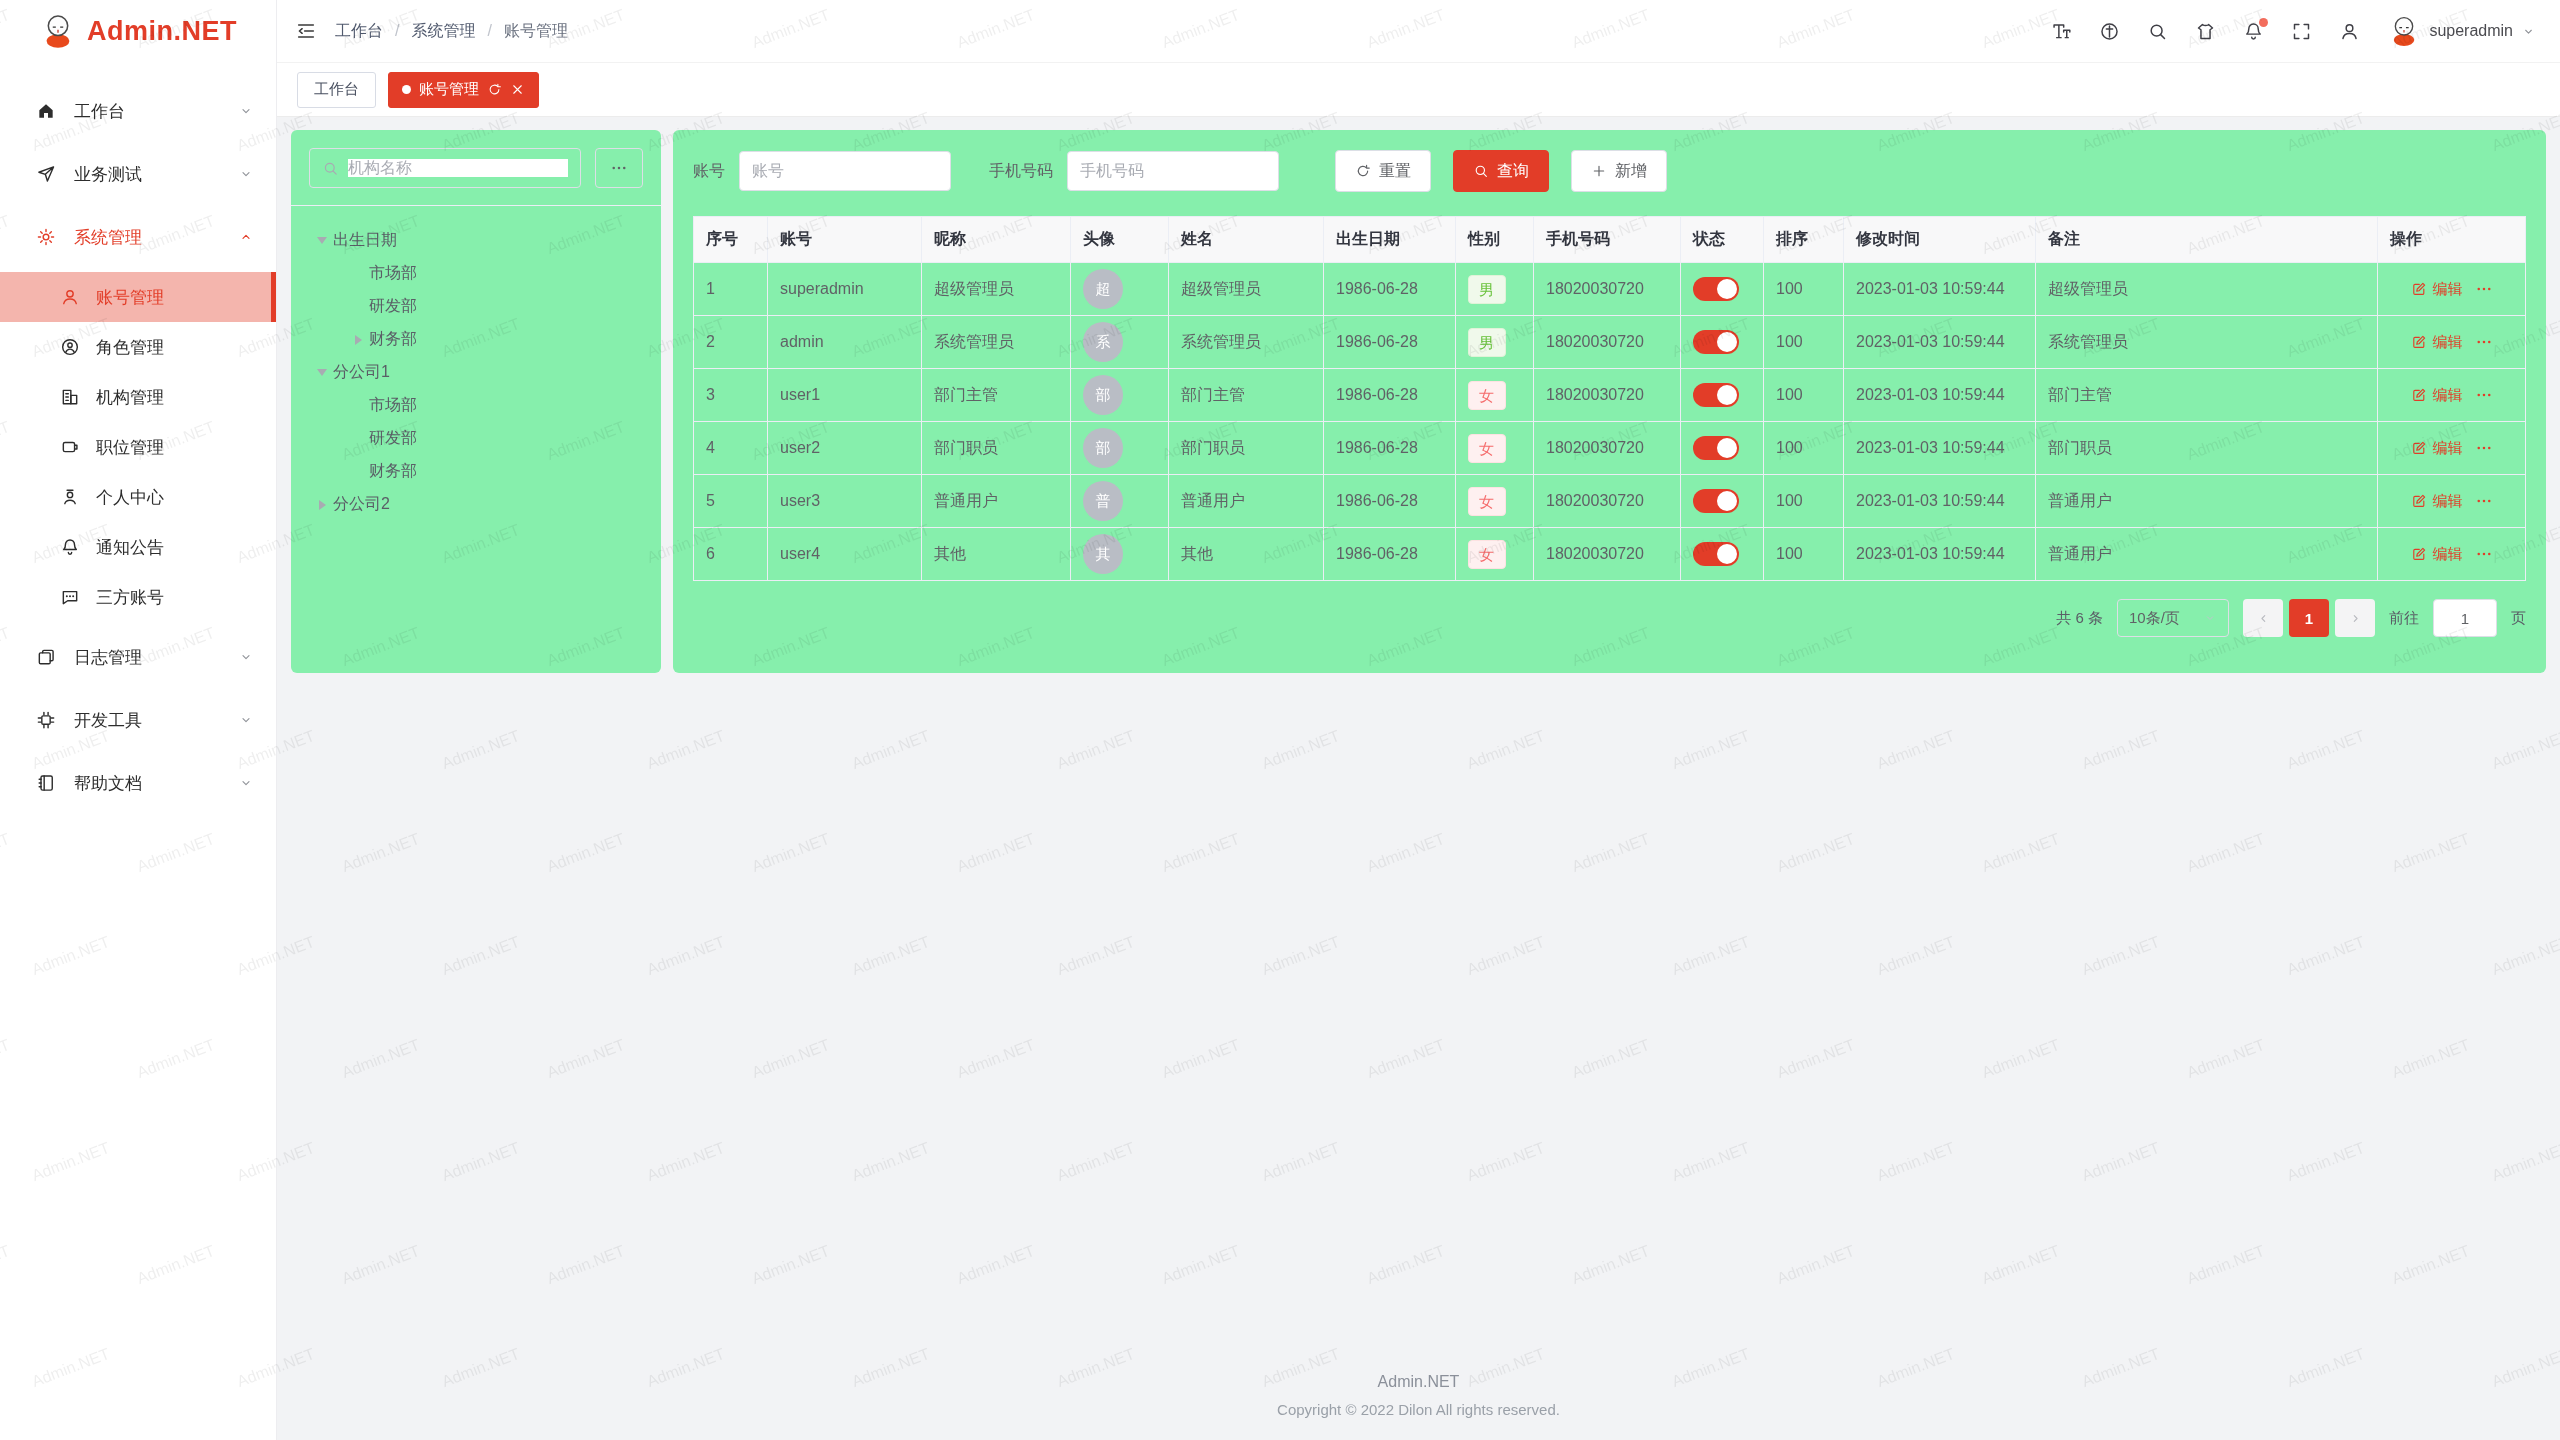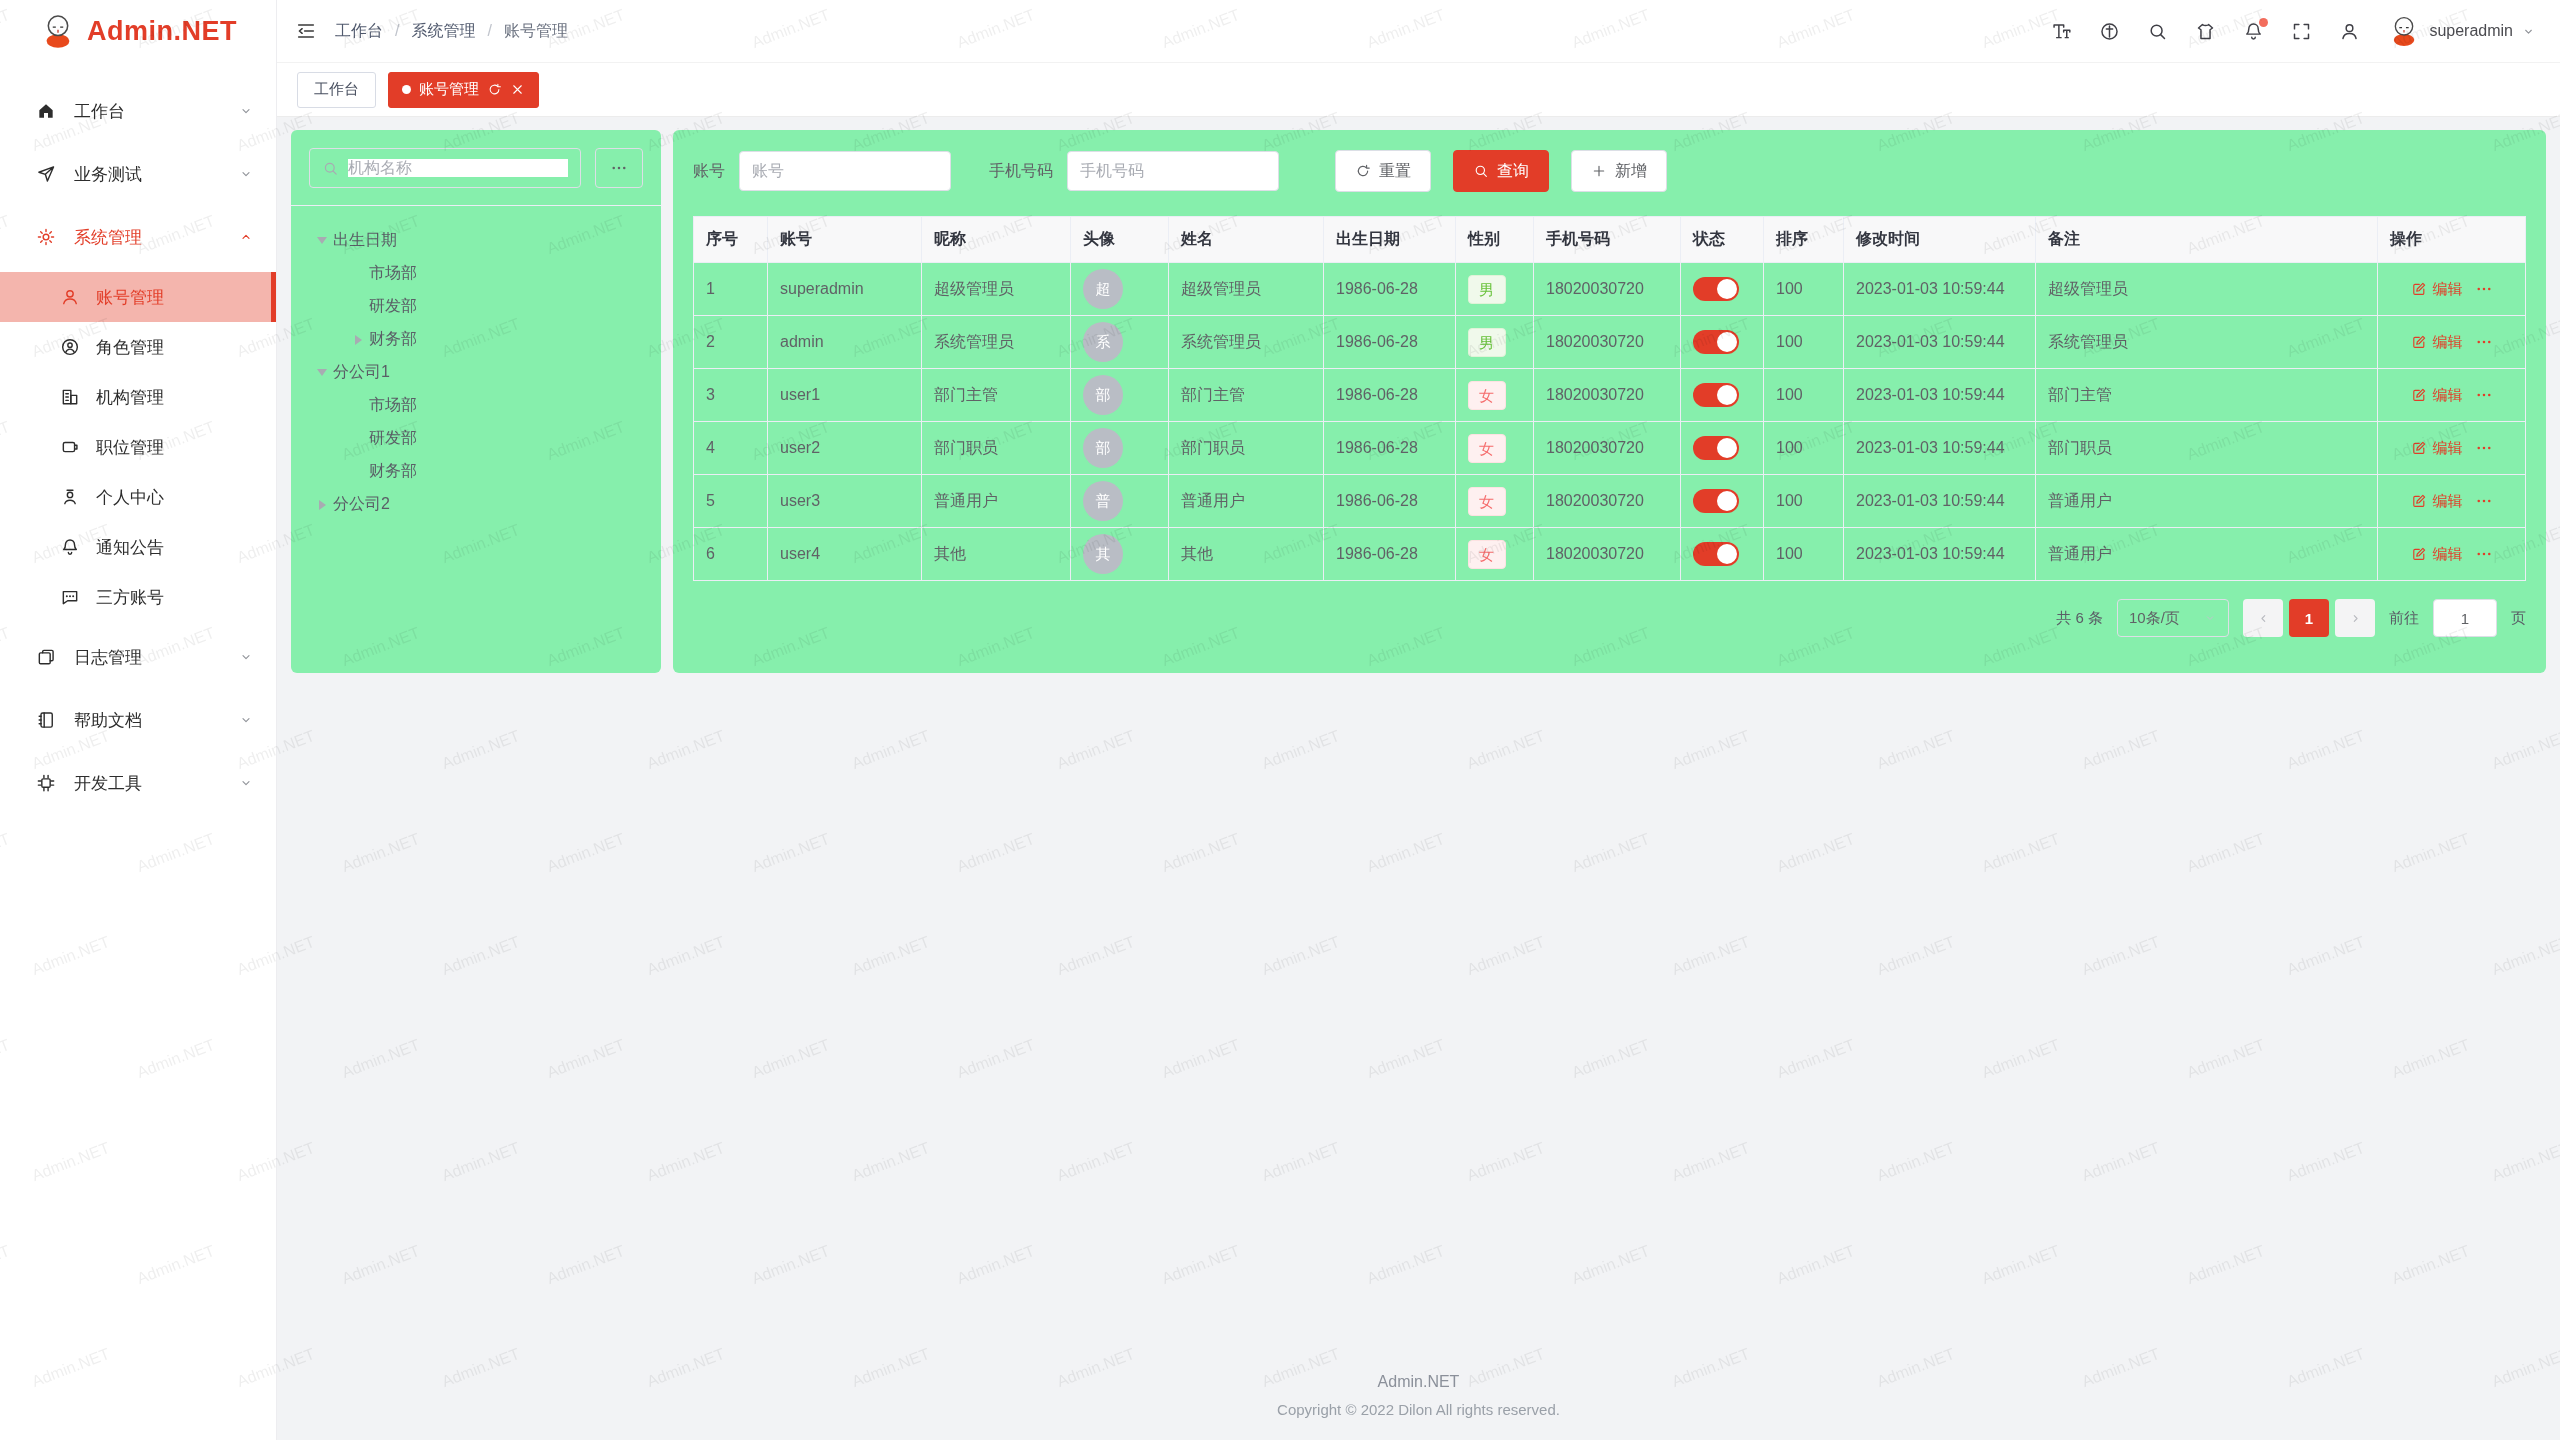--- a/index.html
+++ b/index.html
@@ -320,18 +320,18 @@
       </div>
       <div class="m-item">
         <svg class="ic">
-            <use href="#i-book"></use>
-          </svg>
-        <span class="m-label">帮助文档</span>
+            <use href="#i-chip"></use>
+          </svg>
+        <span class="m-label">开发工具</span>
         <svg class="ic arrow">
             <use href="#i-chev-d"></use>
           </svg>
       </div>
       <div class="m-item">
         <svg class="ic">
-            <use href="#i-chip"></use>
-          </svg>
-        <span class="m-label">开发工具</span>
+            <use href="#i-book"></use>
+          </svg>
+        <span class="m-label">帮助文档</span>
         <svg class="ic arrow">
             <use href="#i-chev-d"></use>
           </svg>

